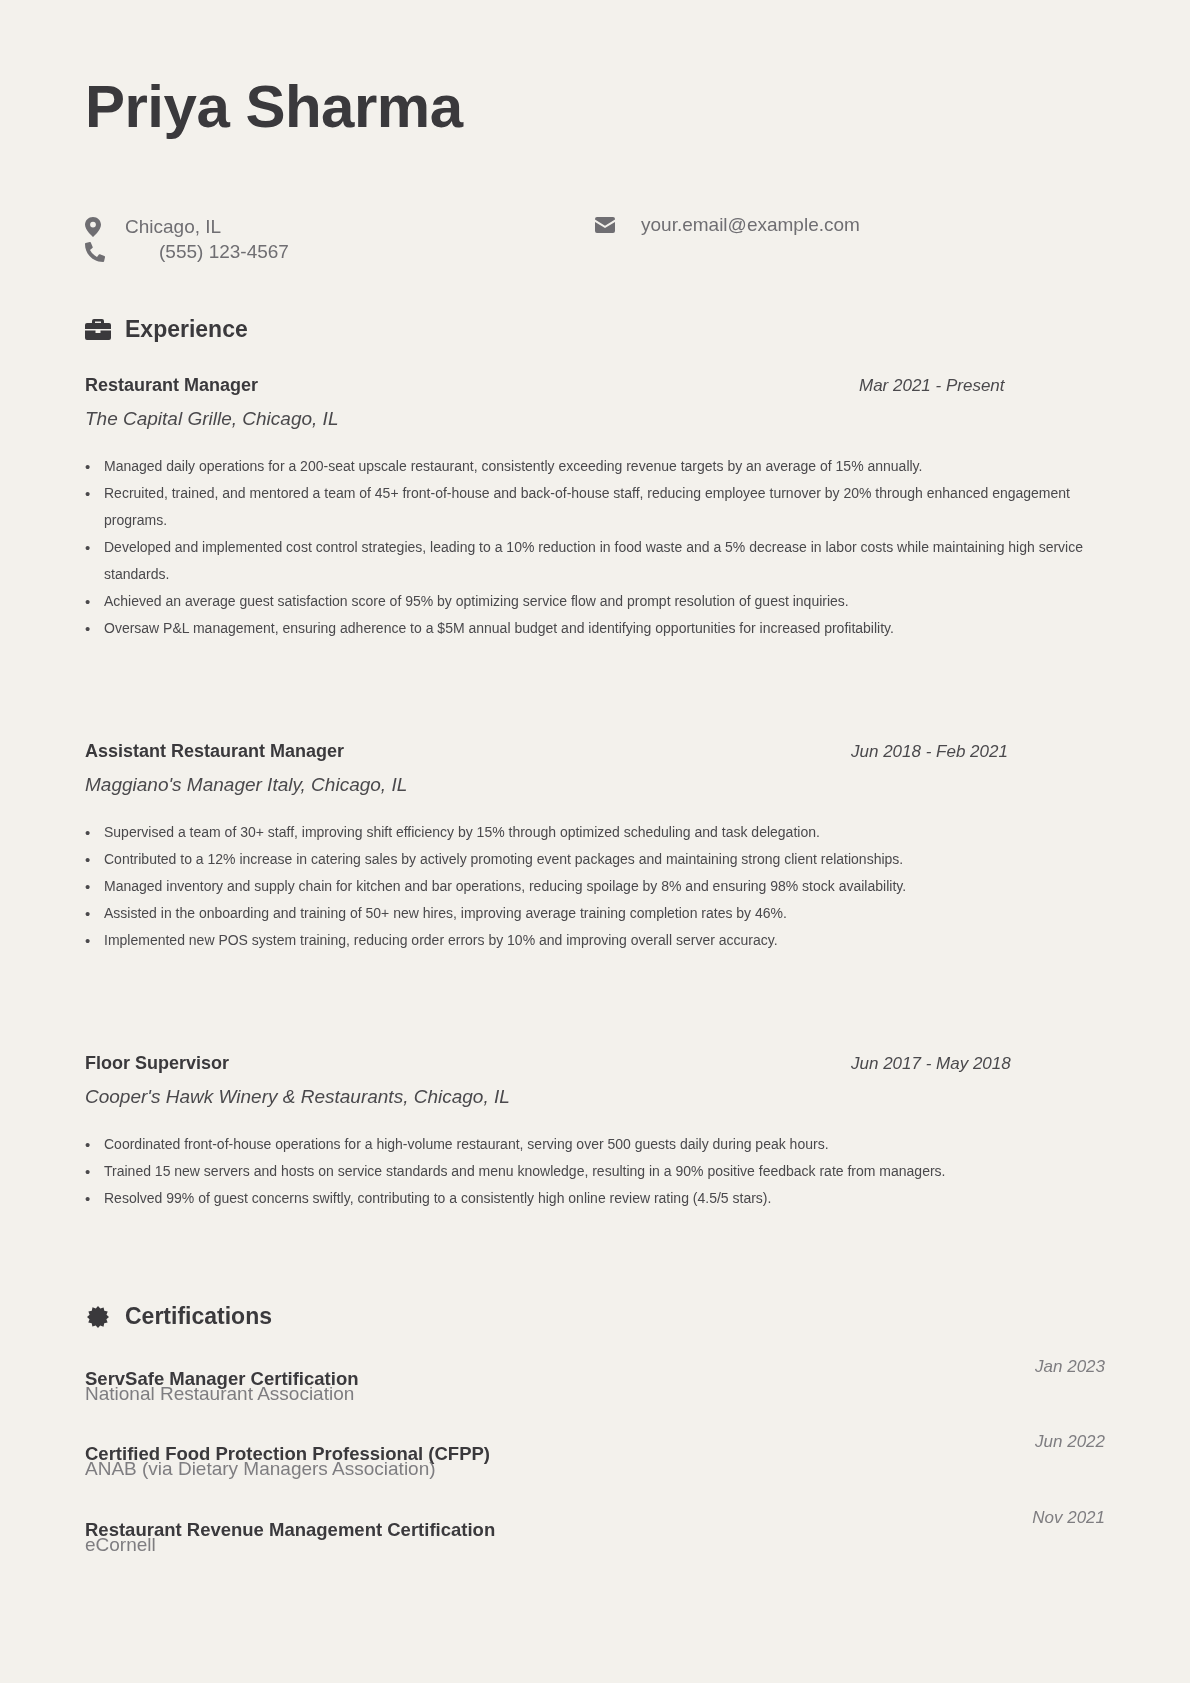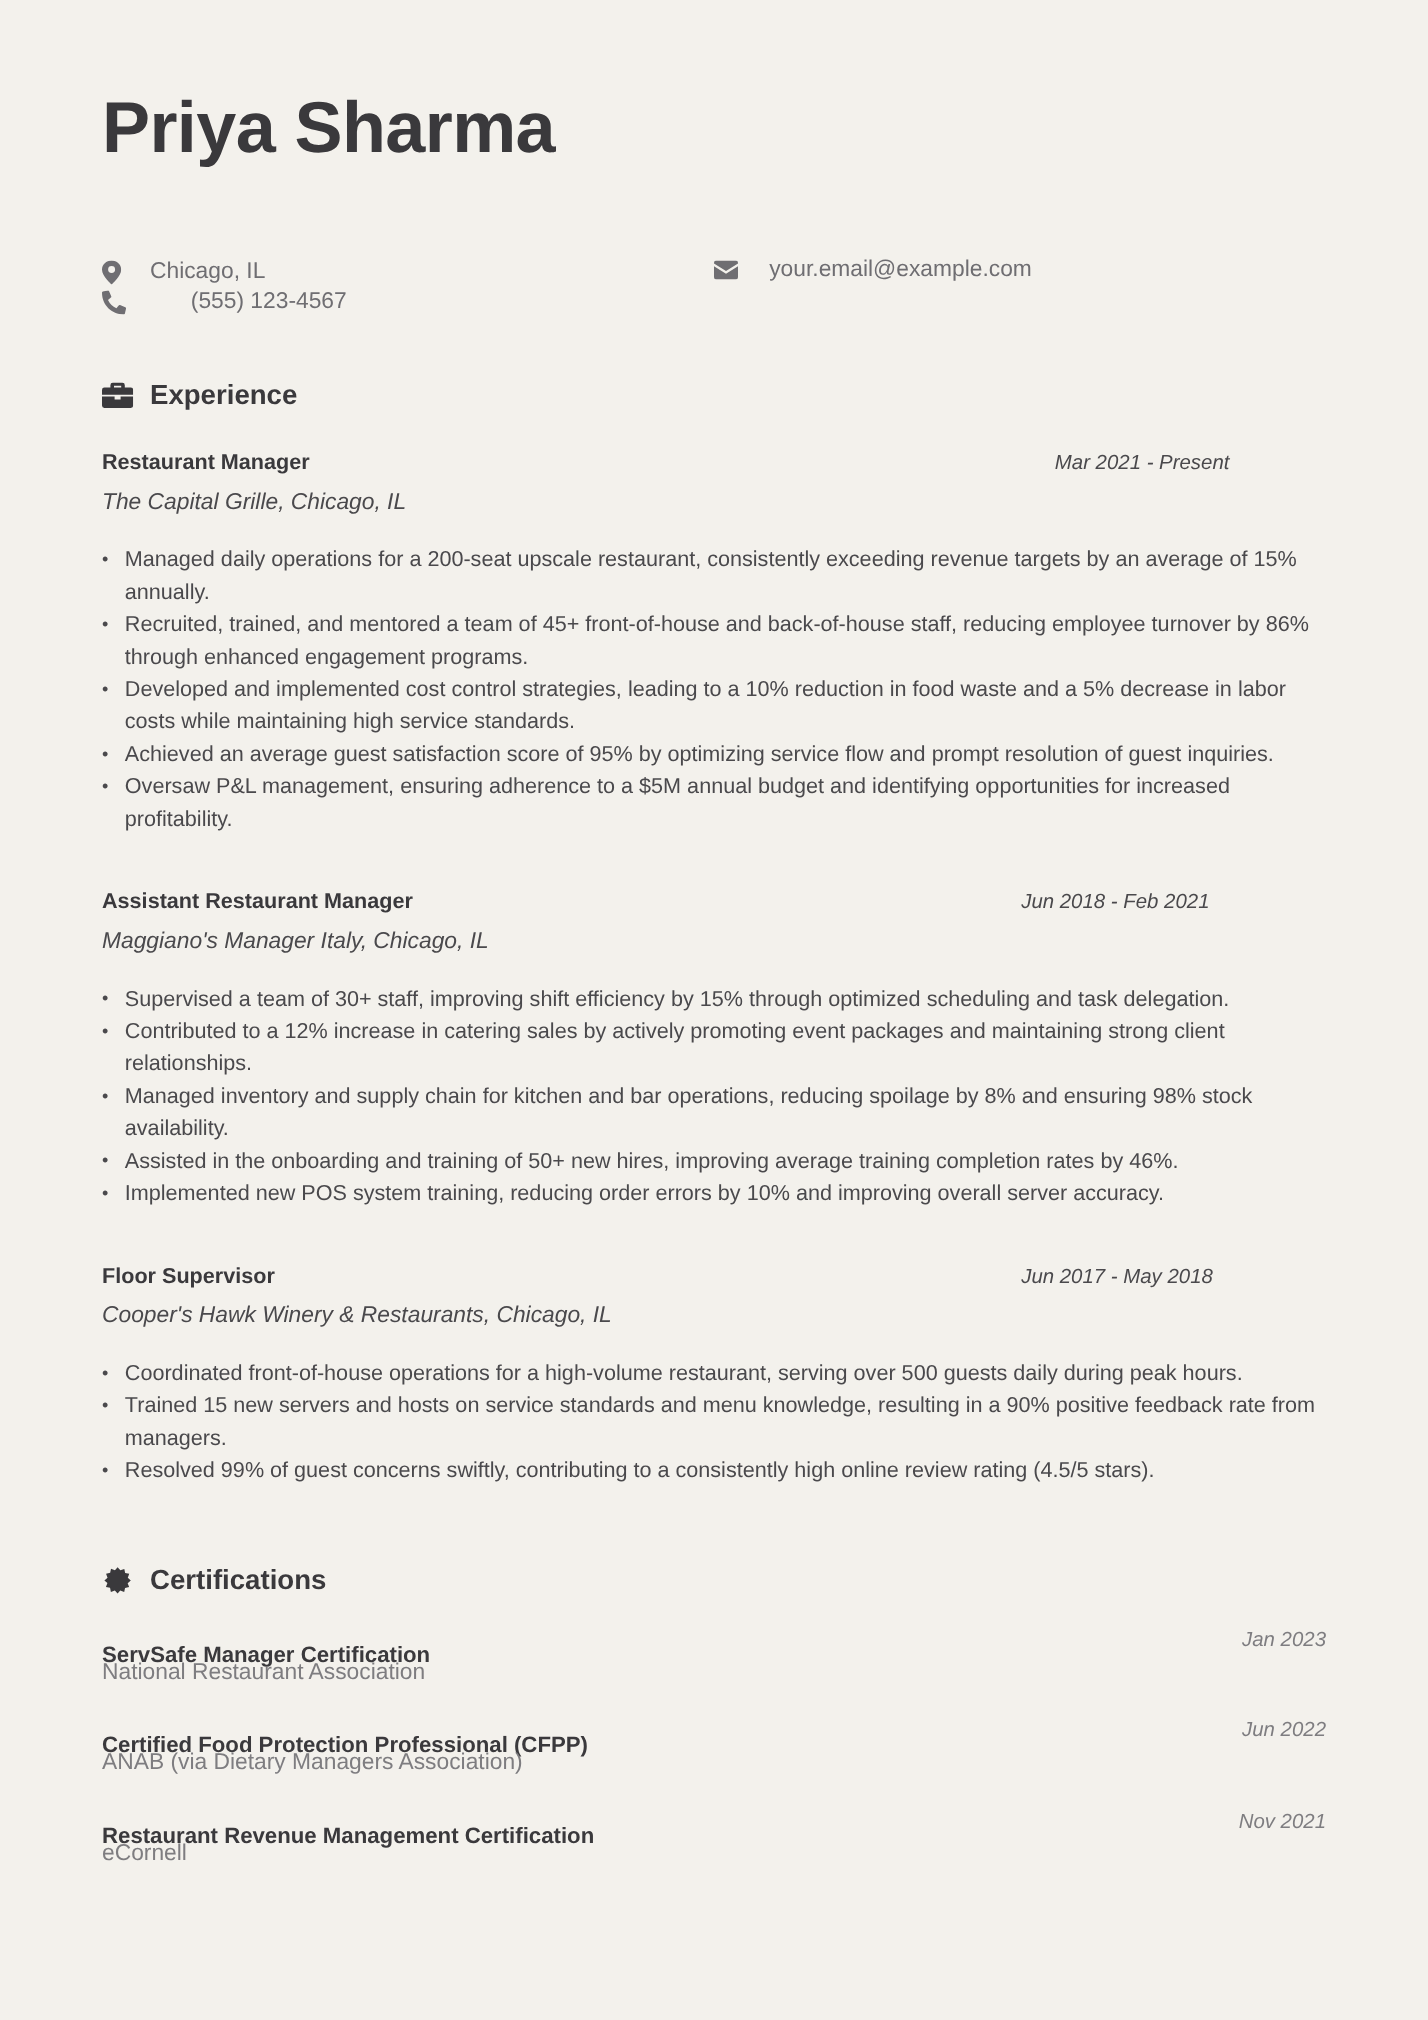--- a/index.html
+++ b/index.html
@@ -81,7 +81,7 @@
 
   <div class="job" style="top:375px;">
     <div class="job-title">Restaurant Manager</div>
-    <div class="job-date" style="left:794px;">Mar 2021 - Present</div>
+    <div class="job-date" style="left:774px;">Mar 2021 - Present</div>
     <div class="job-company">The Capital Grille, Chicago, IL</div>
     <ul class="bullets">
       <li>Managed daily operations for a 200-seat upscale restaurant, consistently exceeding revenue targets by an av­erage of 15% annually.</li>

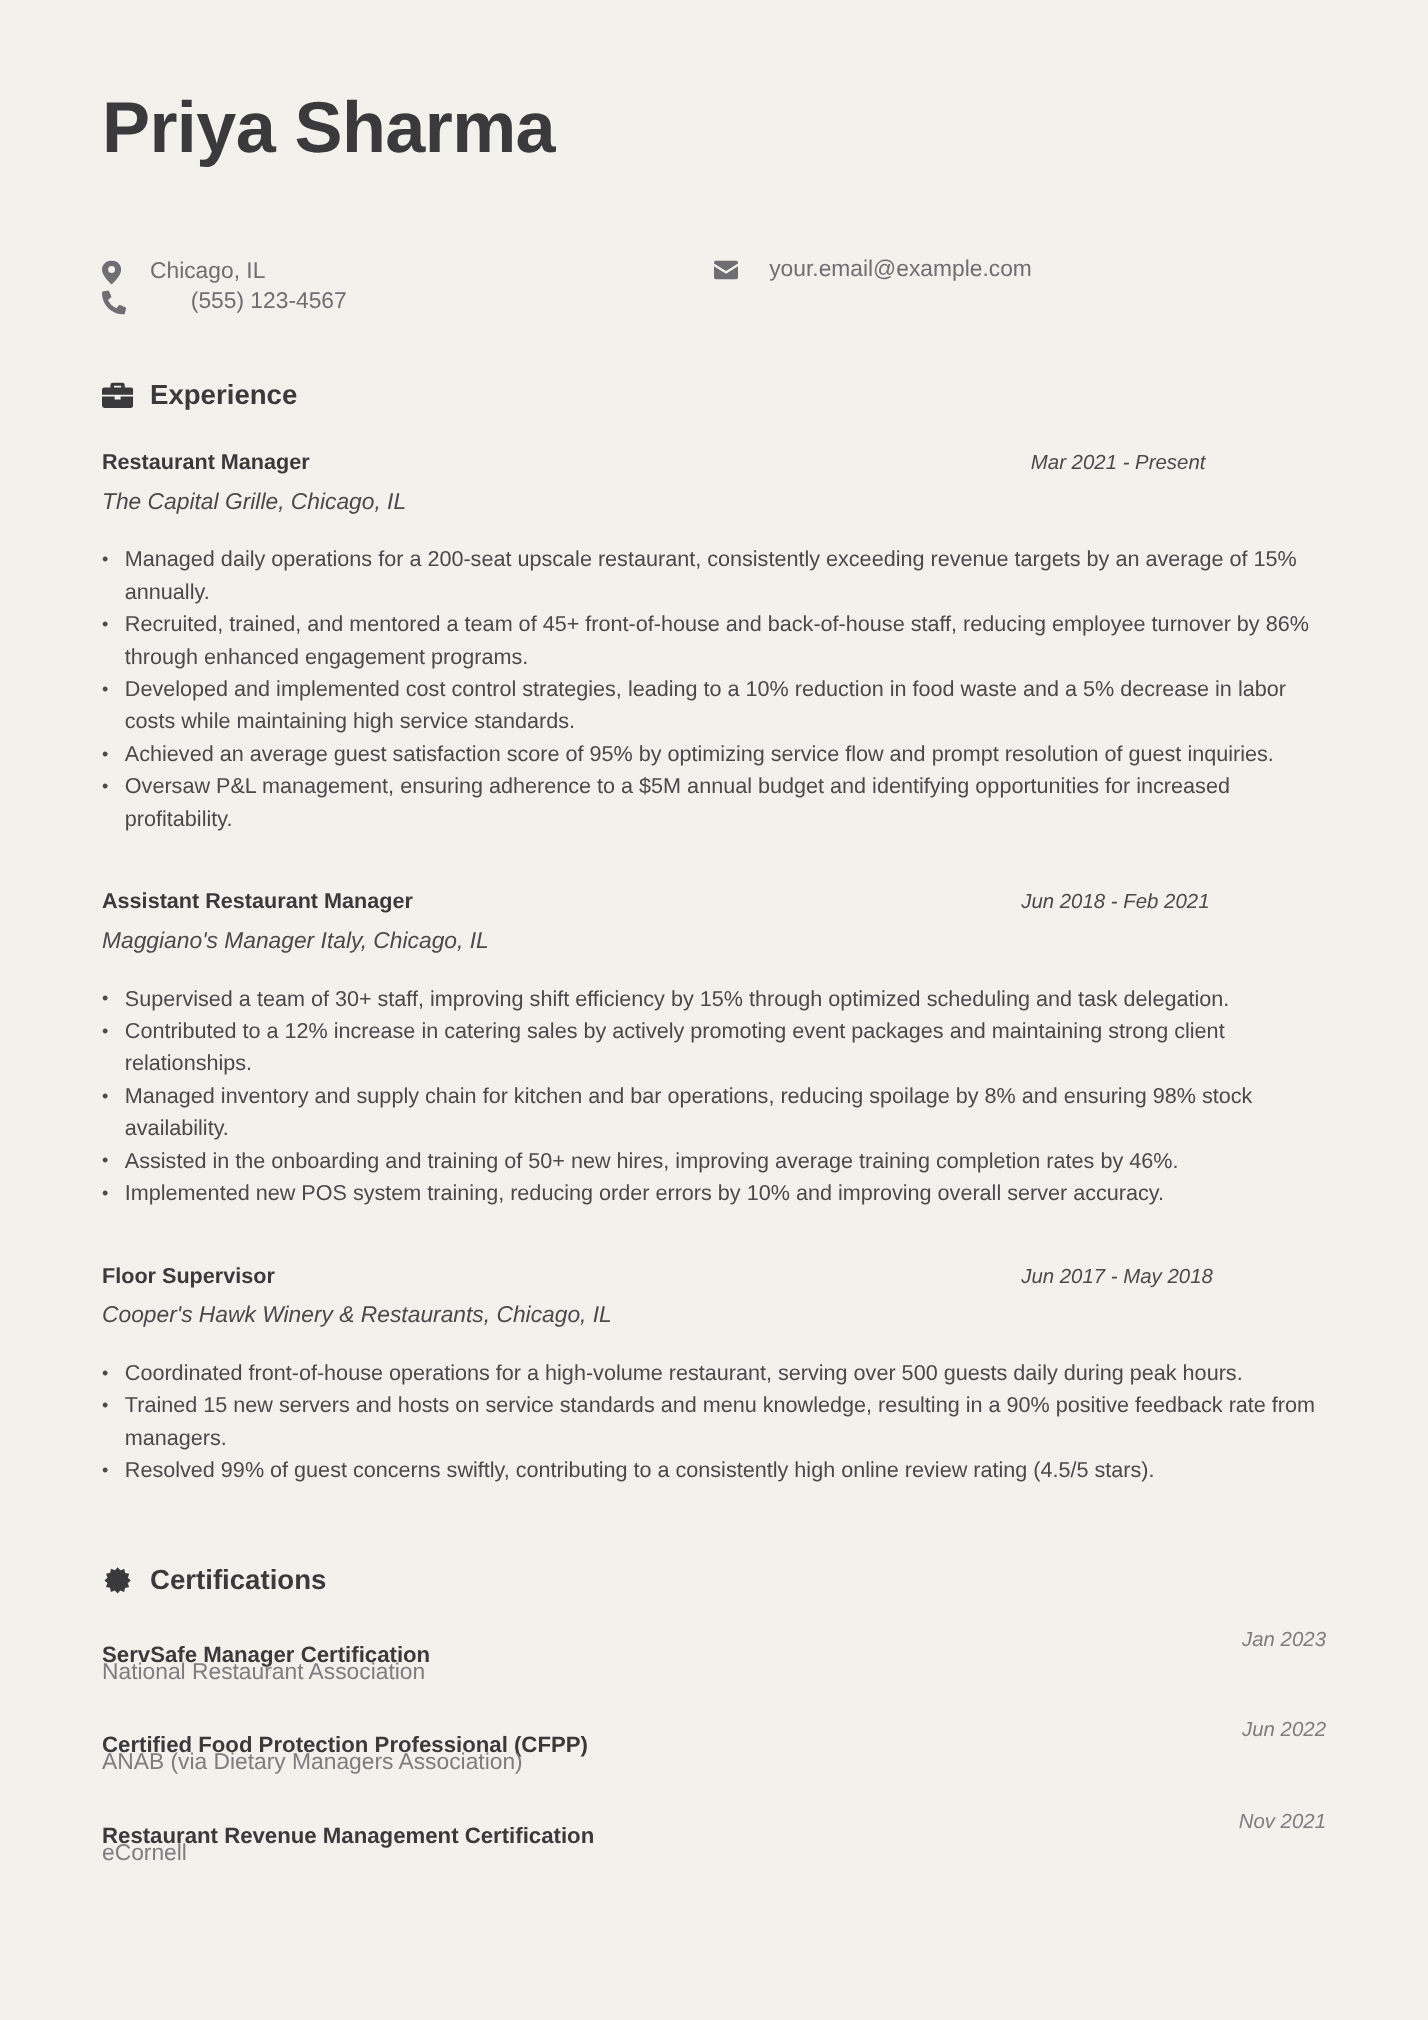--- a/index.html
+++ b/index.html
@@ -29,7 +29,7 @@
     .job-date { position: absolute; left: 766px; top: 1px; font-size: 17px; font-style: italic; color: #4a494c; white-space: nowrap; }
     .job-company { position: absolute; left: 0; top: 33px; font-size: 19px; font-style: italic; color: #4a494c; }
     .bullets { position: absolute; left: 0; top: 78px; margin: 0; padding: 0; list-style: none; width: 1020px; }
-    .bullets li { position: relative; padding-left: 19px; font-size: 18px; line-height: 27px; color: #4a494c; }
+    .bullets li { position: relative; padding-left: 19px; font-size: 14px; line-height: 27px; color: #4a494c; }
     .bullets li::before { content: "•"; position: absolute; left: 0; top: 0; font-size: 15px; color: #4a494c; }
     .cert { position: absolute; left: 0; width: 1020px; }
     .cert-name { position: absolute; left: 0; top: 12px; font-size: 18.5px; font-weight: bold; color: #3a393c; }

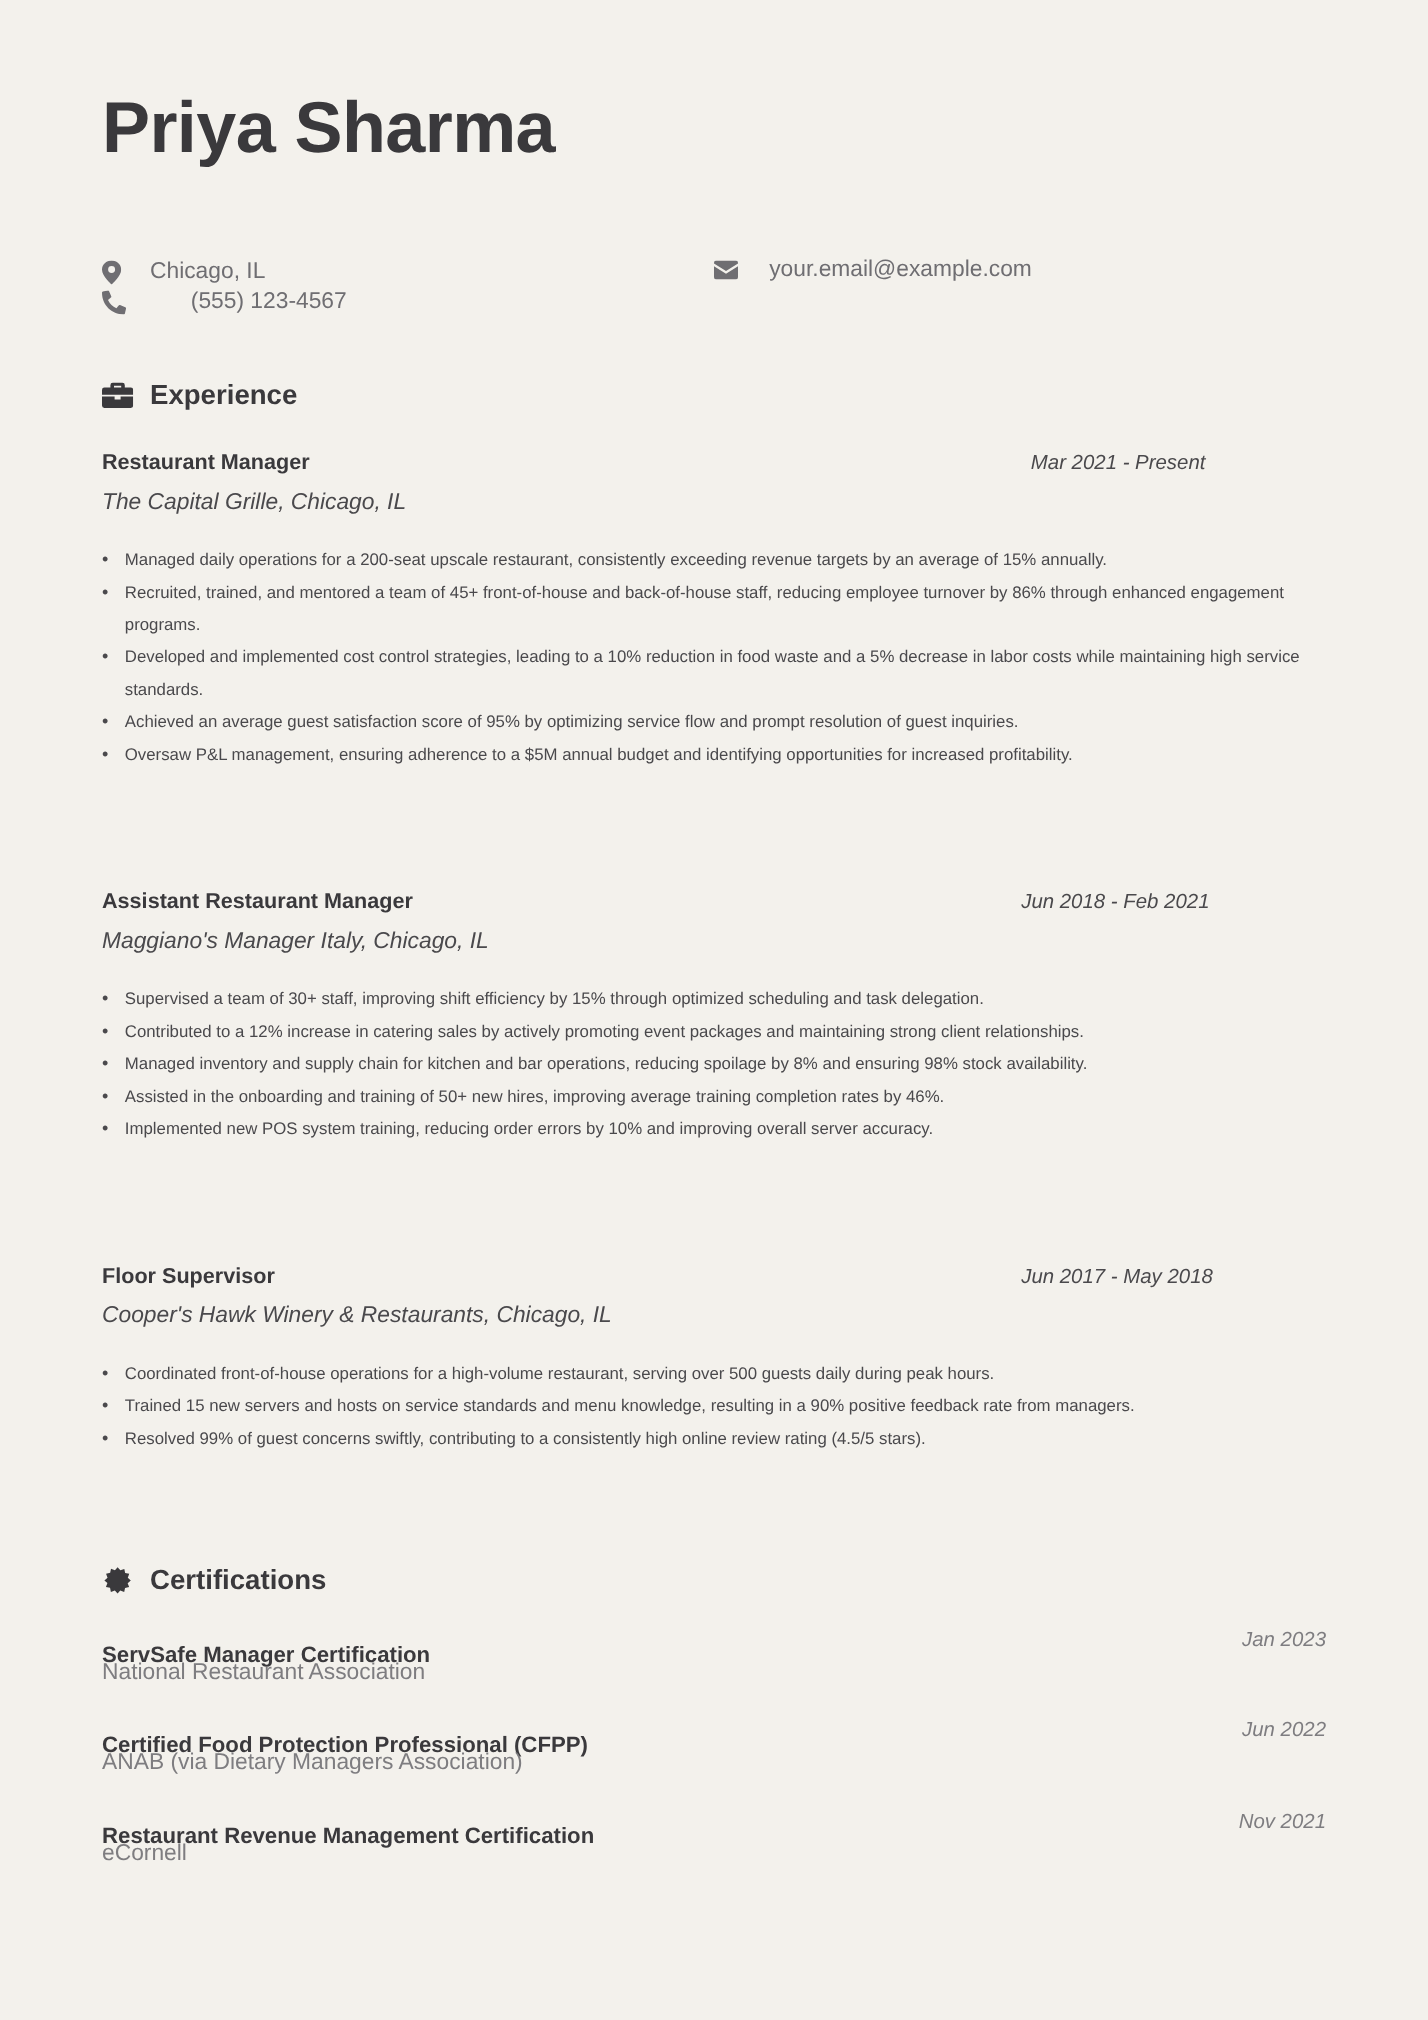--- a/index.html
+++ b/index.html
@@ -85,7 +85,7 @@
     <div class="job-company">The Capital Grille, Chicago, IL</div>
     <ul class="bullets">
       <li>Managed daily operations for a 200-seat upscale restaurant, consistently exceeding revenue targets by an av­erage of 15% annually.</li>
-      <li>Recruited, trained, and mentored a team of 45+ front-of-house and back-of-house staff, reducing employee turnover by 86% through enhanced engagement programs.</li>
+      <li>Recruited, trained, and mentored a team of 45+ front-of-house and back-of-house staff, reducing employee turnover by 20% through enhanced engagement programs.</li>
       <li>Developed and implemented cost control strategies, leading to a 10% reduction in food waste and a 5% de­crease in labor costs while maintaining high service standards.</li>
       <li>Achieved an average guest satisfaction score of 95% by optimizing service flow and prompt resolution of guest inquiries.</li>
       <li>Oversaw P&amp;L management, ensuring adherence to a $5M annual budget and identifying opportunities for in­creased profitability.</li>

